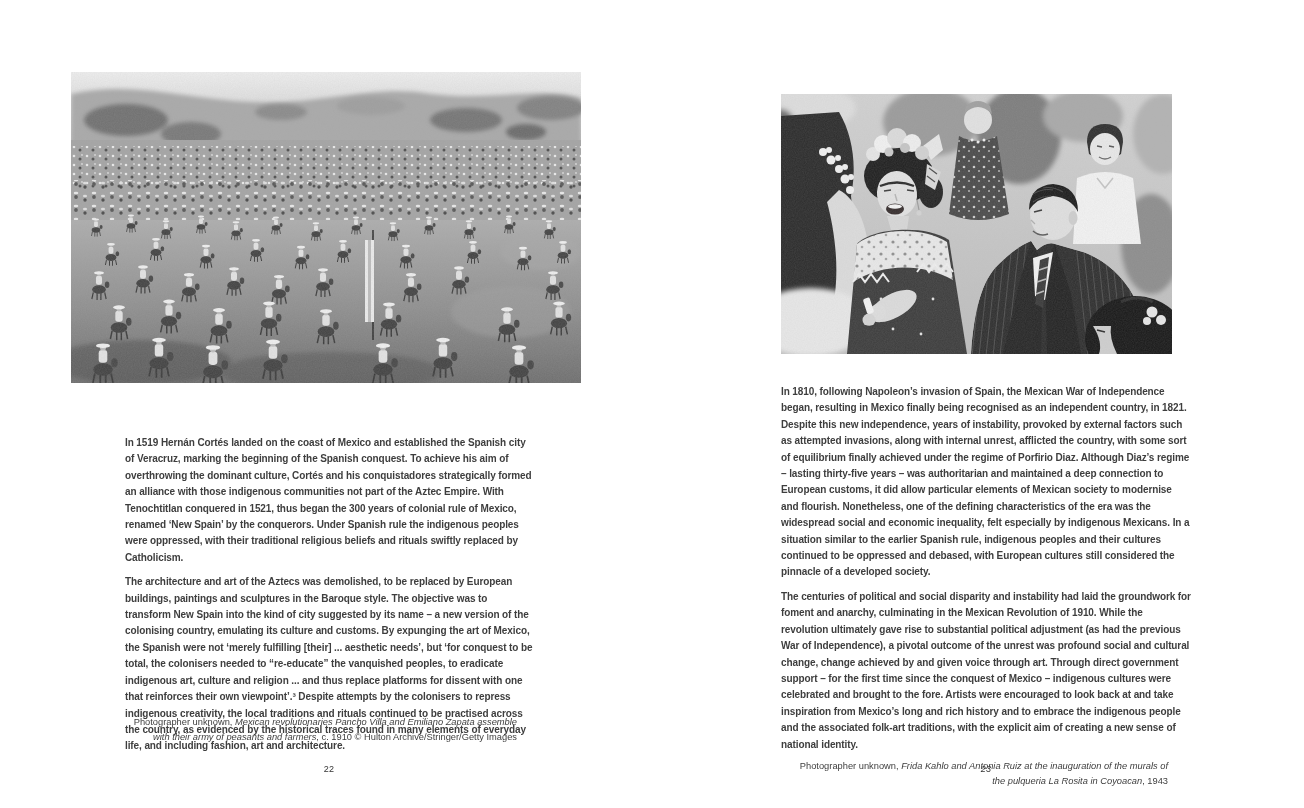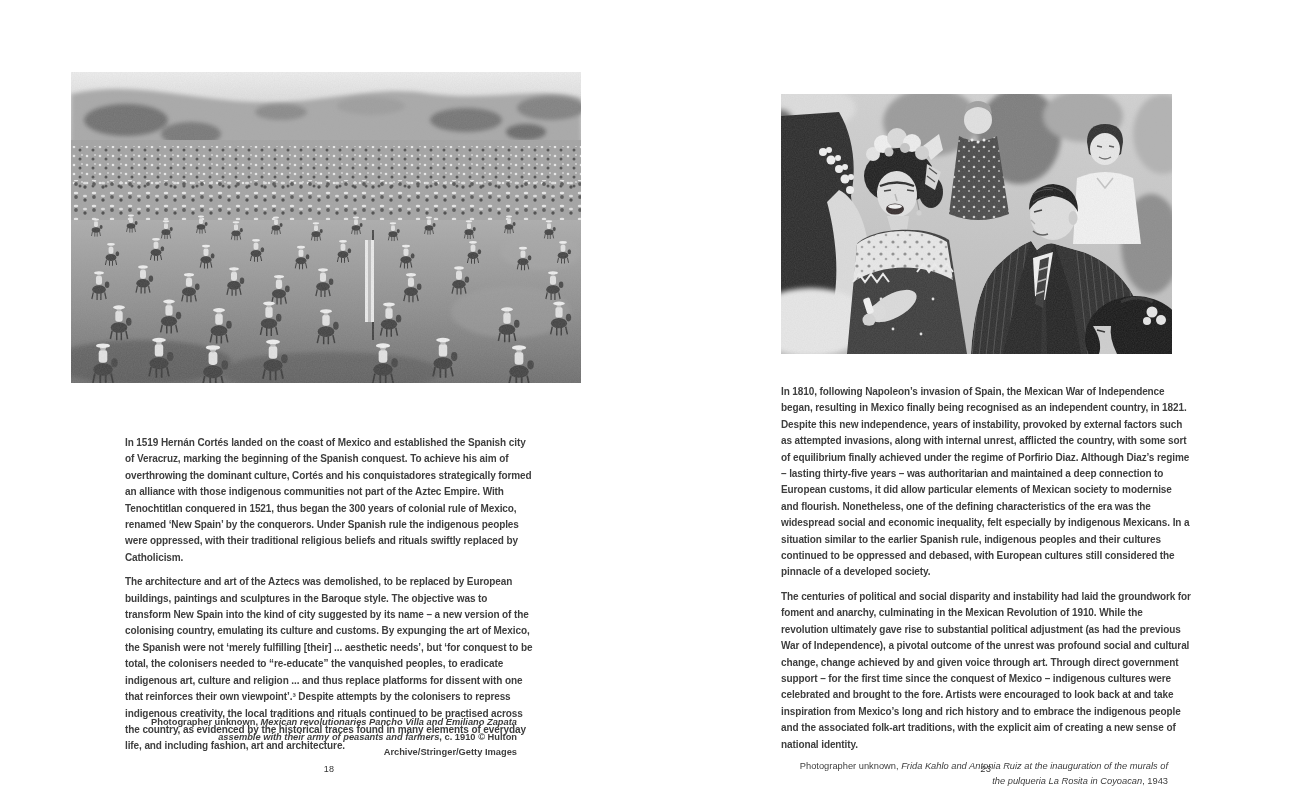--- a/index.html
+++ b/index.html
@@ -35,7 +35,7 @@
     color:#3e3e3e;
     margin:0;
   }
-  #caption-left{left:126px;top:715px;width:391px;font-weight:bold;}
+  #caption-left{left:126px;top:715px;width:391px;}
   #caption-right{left:791px;top:715px;width:377px;margin-top:44px;}
   .caption i{font-style:italic;}
   .pagenum{

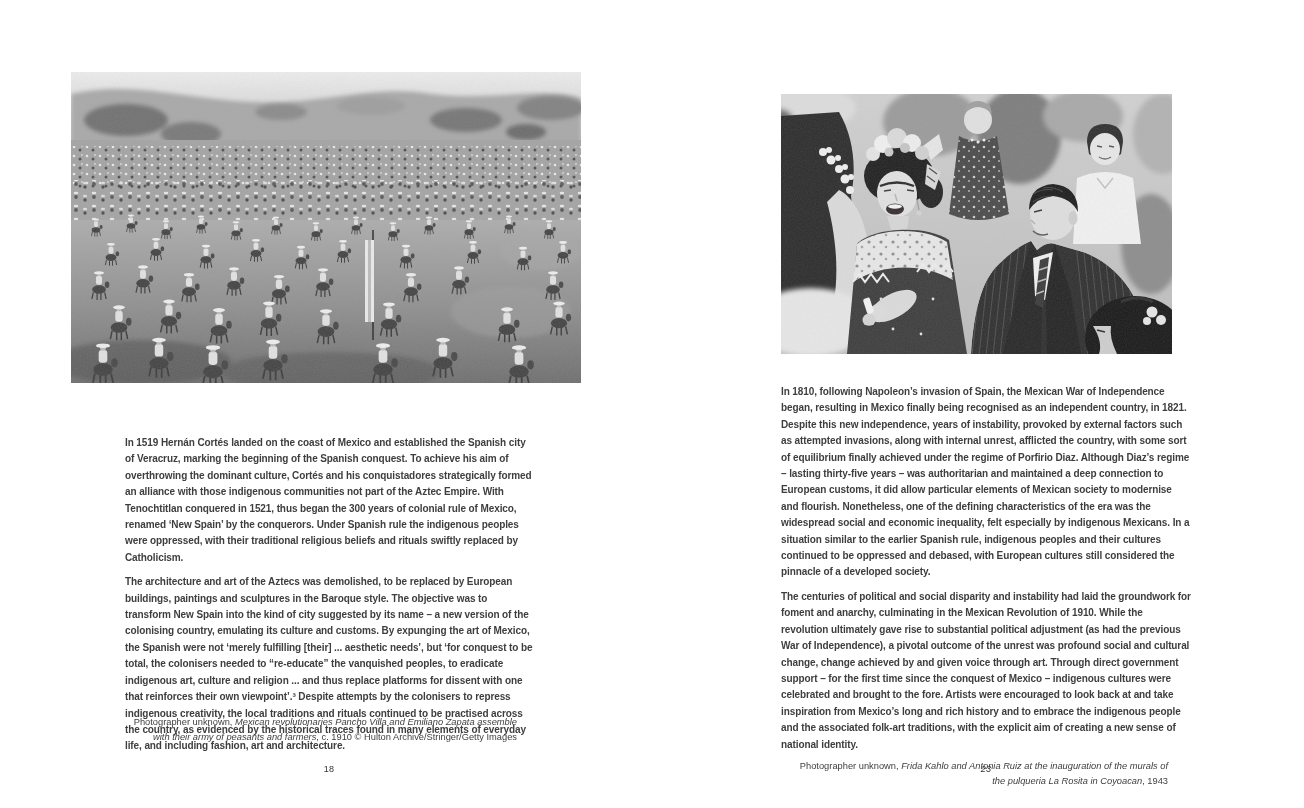--- a/index.html
+++ b/index.html
@@ -191,7 +191,7 @@
 
     <p class="caption" id="caption-left"><span>Photographer unknown, </span><i>Mexican revolutionaries Pancho Villa and Emiliano Zapata assemble with their army of peasants and farmers</i><span>, c. 1910 © Hulton Archive/Stringer/Getty Images</span></p>
 
-    <div class="pagenum" id="pagenum-left">18</div>
+    <div class="pagenum" id="pagenum-left">22</div>
   </section>
 
   <section>

